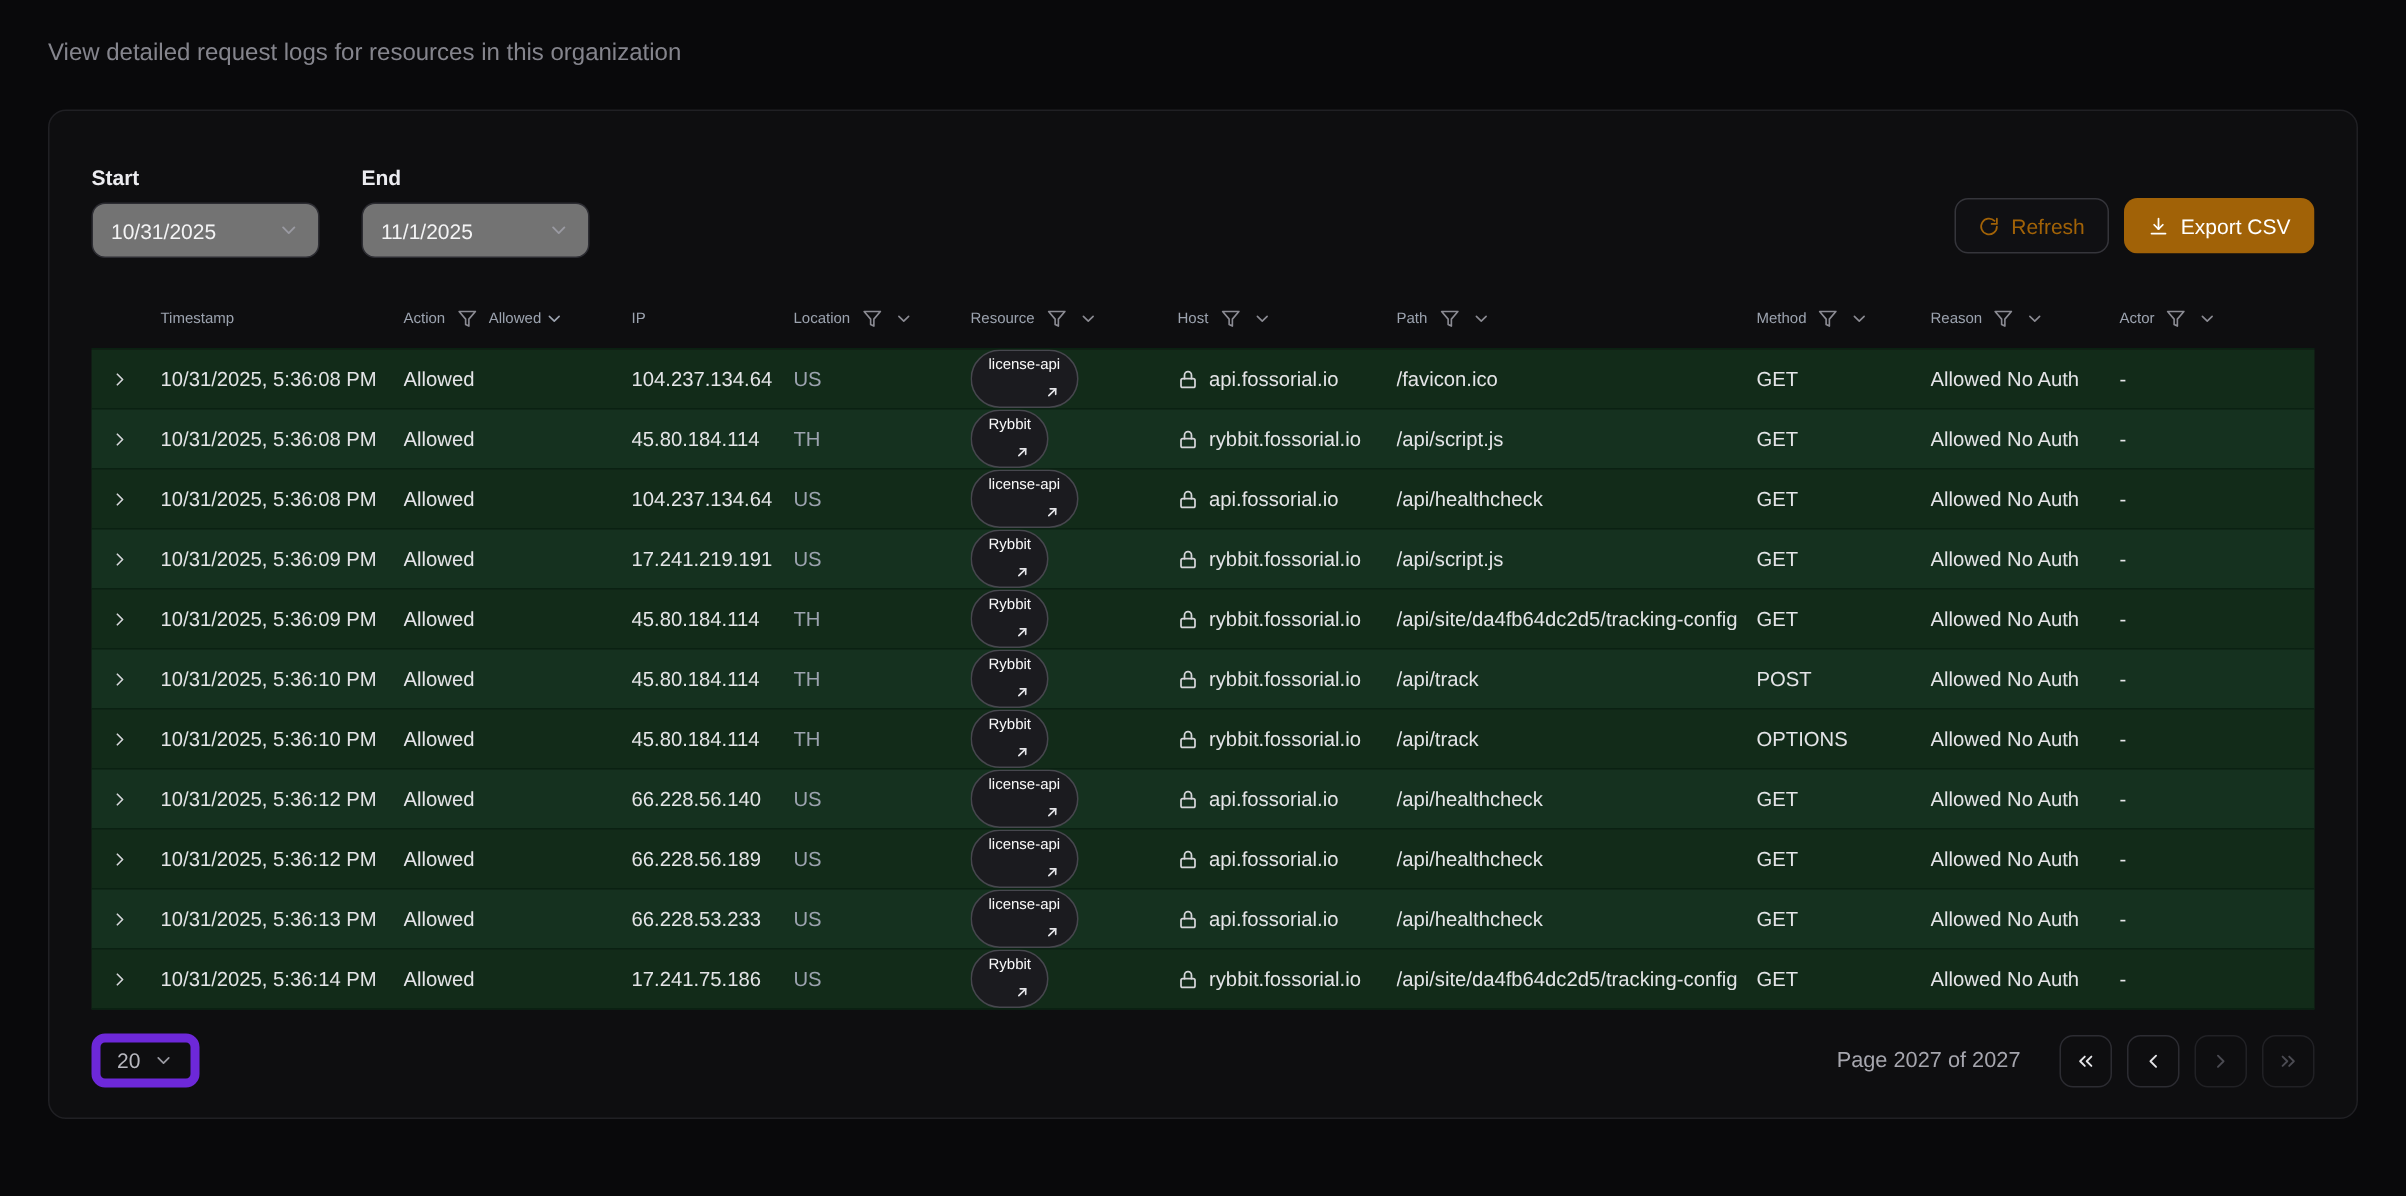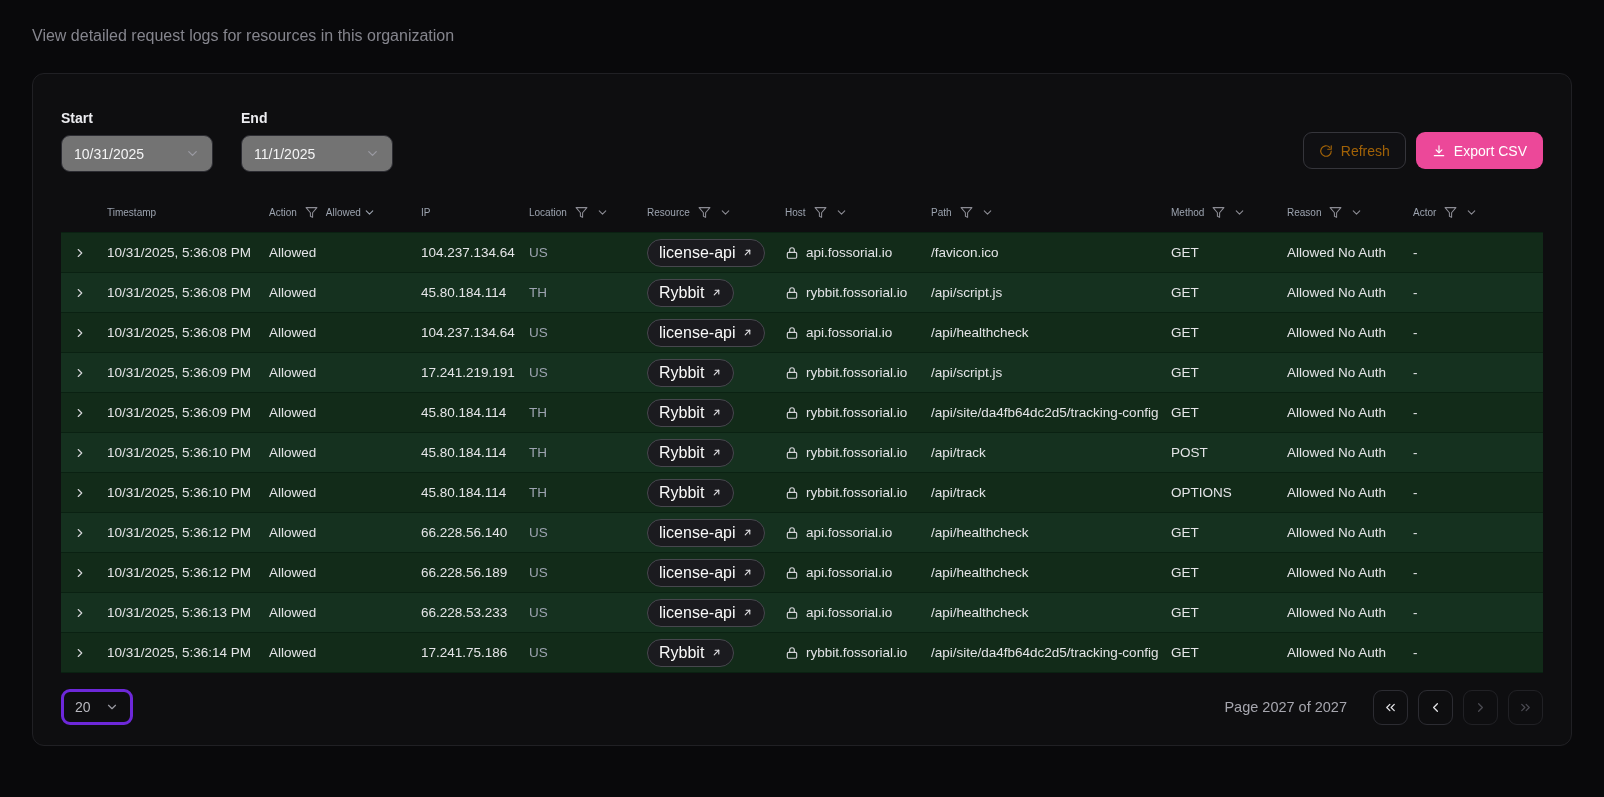--- a/index.html
+++ b/index.html
@@ -37,7 +37,7 @@
     border:1px solid transparent; font-family:inherit;
   }
   .btn-secondary { background:#101013; border-color:#35353b; color:#a16207; }
-  .btn-primary { background:#ec4899; color:#ffffff; font-weight:500; }
+  .btn-primary { background:#a16207; color:#ffffff; font-weight:500; }
 
   .table { margin-top:20px; }
   .thead, .trow {

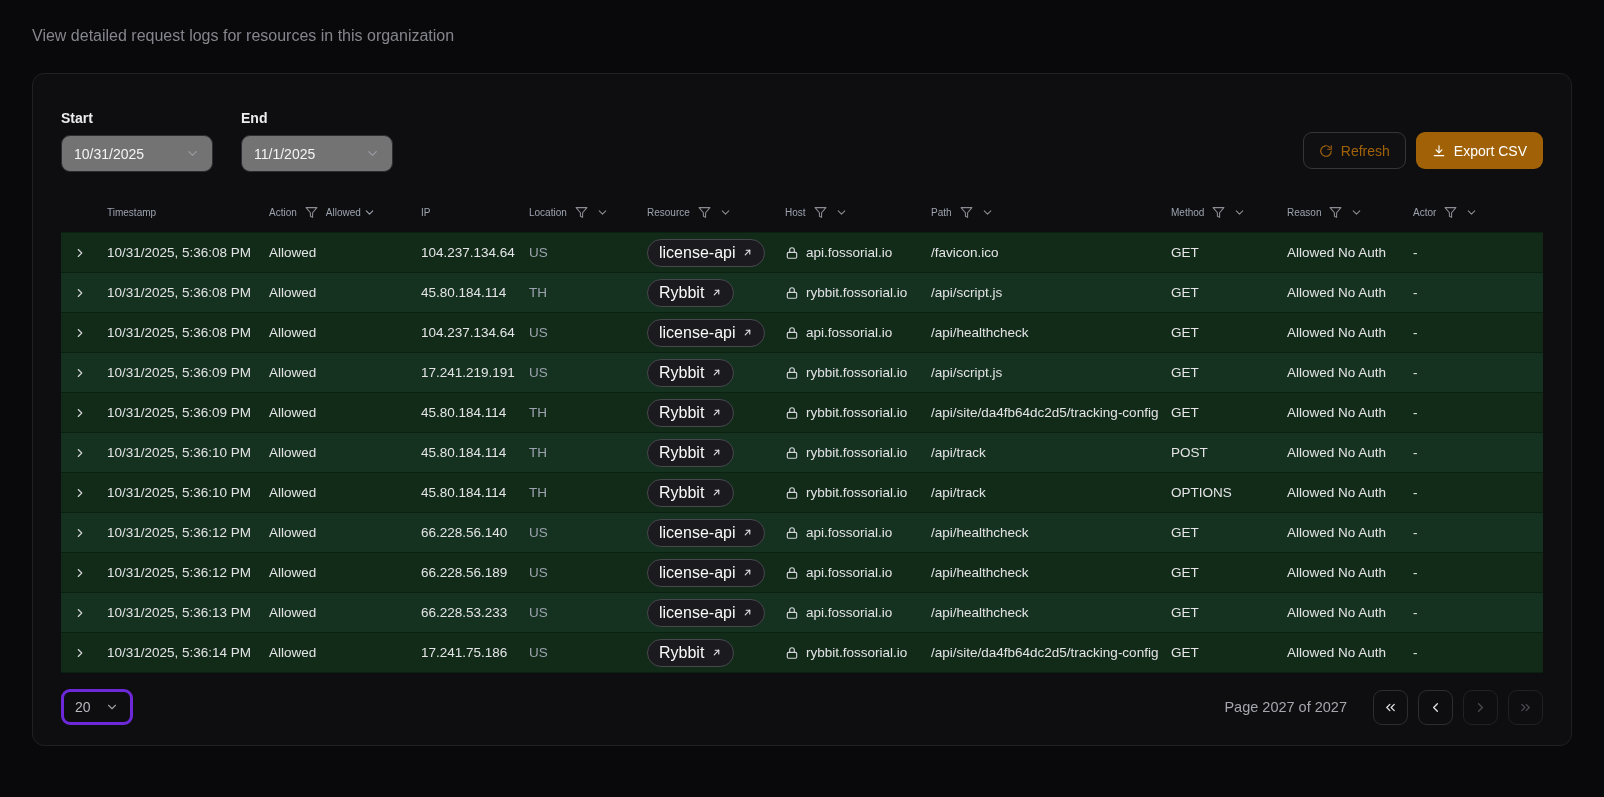--- a/index.html
+++ b/index.html
@@ -60,9 +60,9 @@
   .expand-btn { background:none; border:none; color:#d4d4d8; display:flex; cursor:pointer; padding:2px; }
 
   .badge {
-    display:inline-flex; align-items:center; gap:7px;
+    display:inline-flex; align-items:flex-end; gap:7px;
     background:#1b1b1f; border:1px solid #47474e; border-radius:999px;
-    padding:4px 11px; font-size:16px; color:#fafafa; cursor:pointer;
+    padding:4px 11px; font-size:10px; color:#fafafa; cursor:pointer;flex-direction:column;
   }
   .badge .arr { display:flex; color:#e4e4e7; }
   .host-cell { display:flex; align-items:center; gap:7px; }

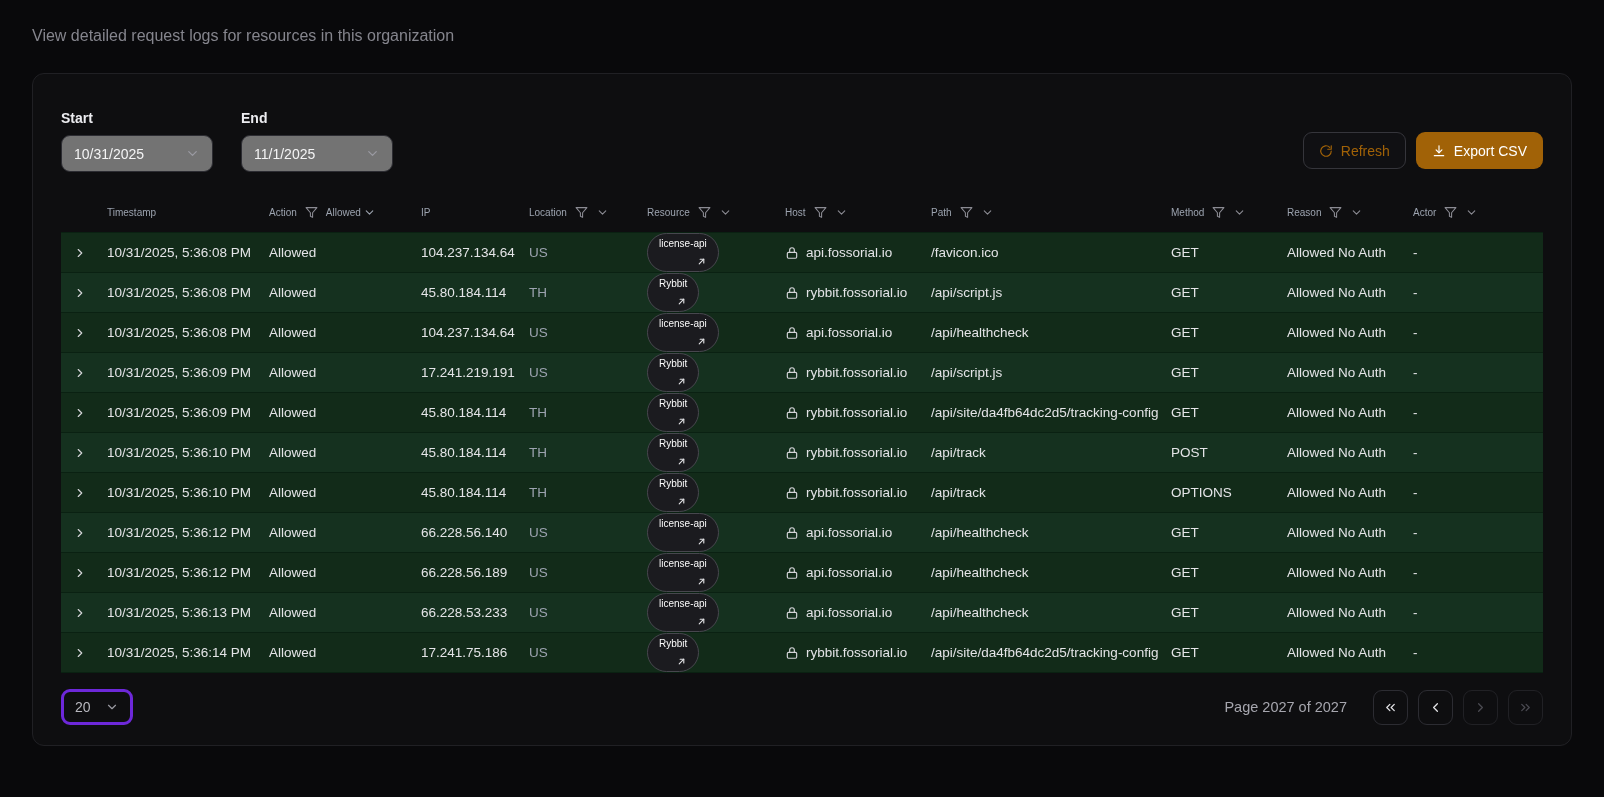--- a/index.html
+++ b/index.html
@@ -71,7 +71,7 @@
   .card-footer { display:flex; align-items:center; justify-content:space-between; margin-top:16px; }
   .pagesize {
     width:72px; height:36px; background:transparent;
-    border:3px solid #6d28d9; border-radius:9px;
+    border:6px solid #6d28d9; border-radius:9px;
     display:flex; align-items:center; justify-content:space-between;
     padding:0 11px; font-size:14px; color:#b8b8bf; cursor:pointer;
   }

